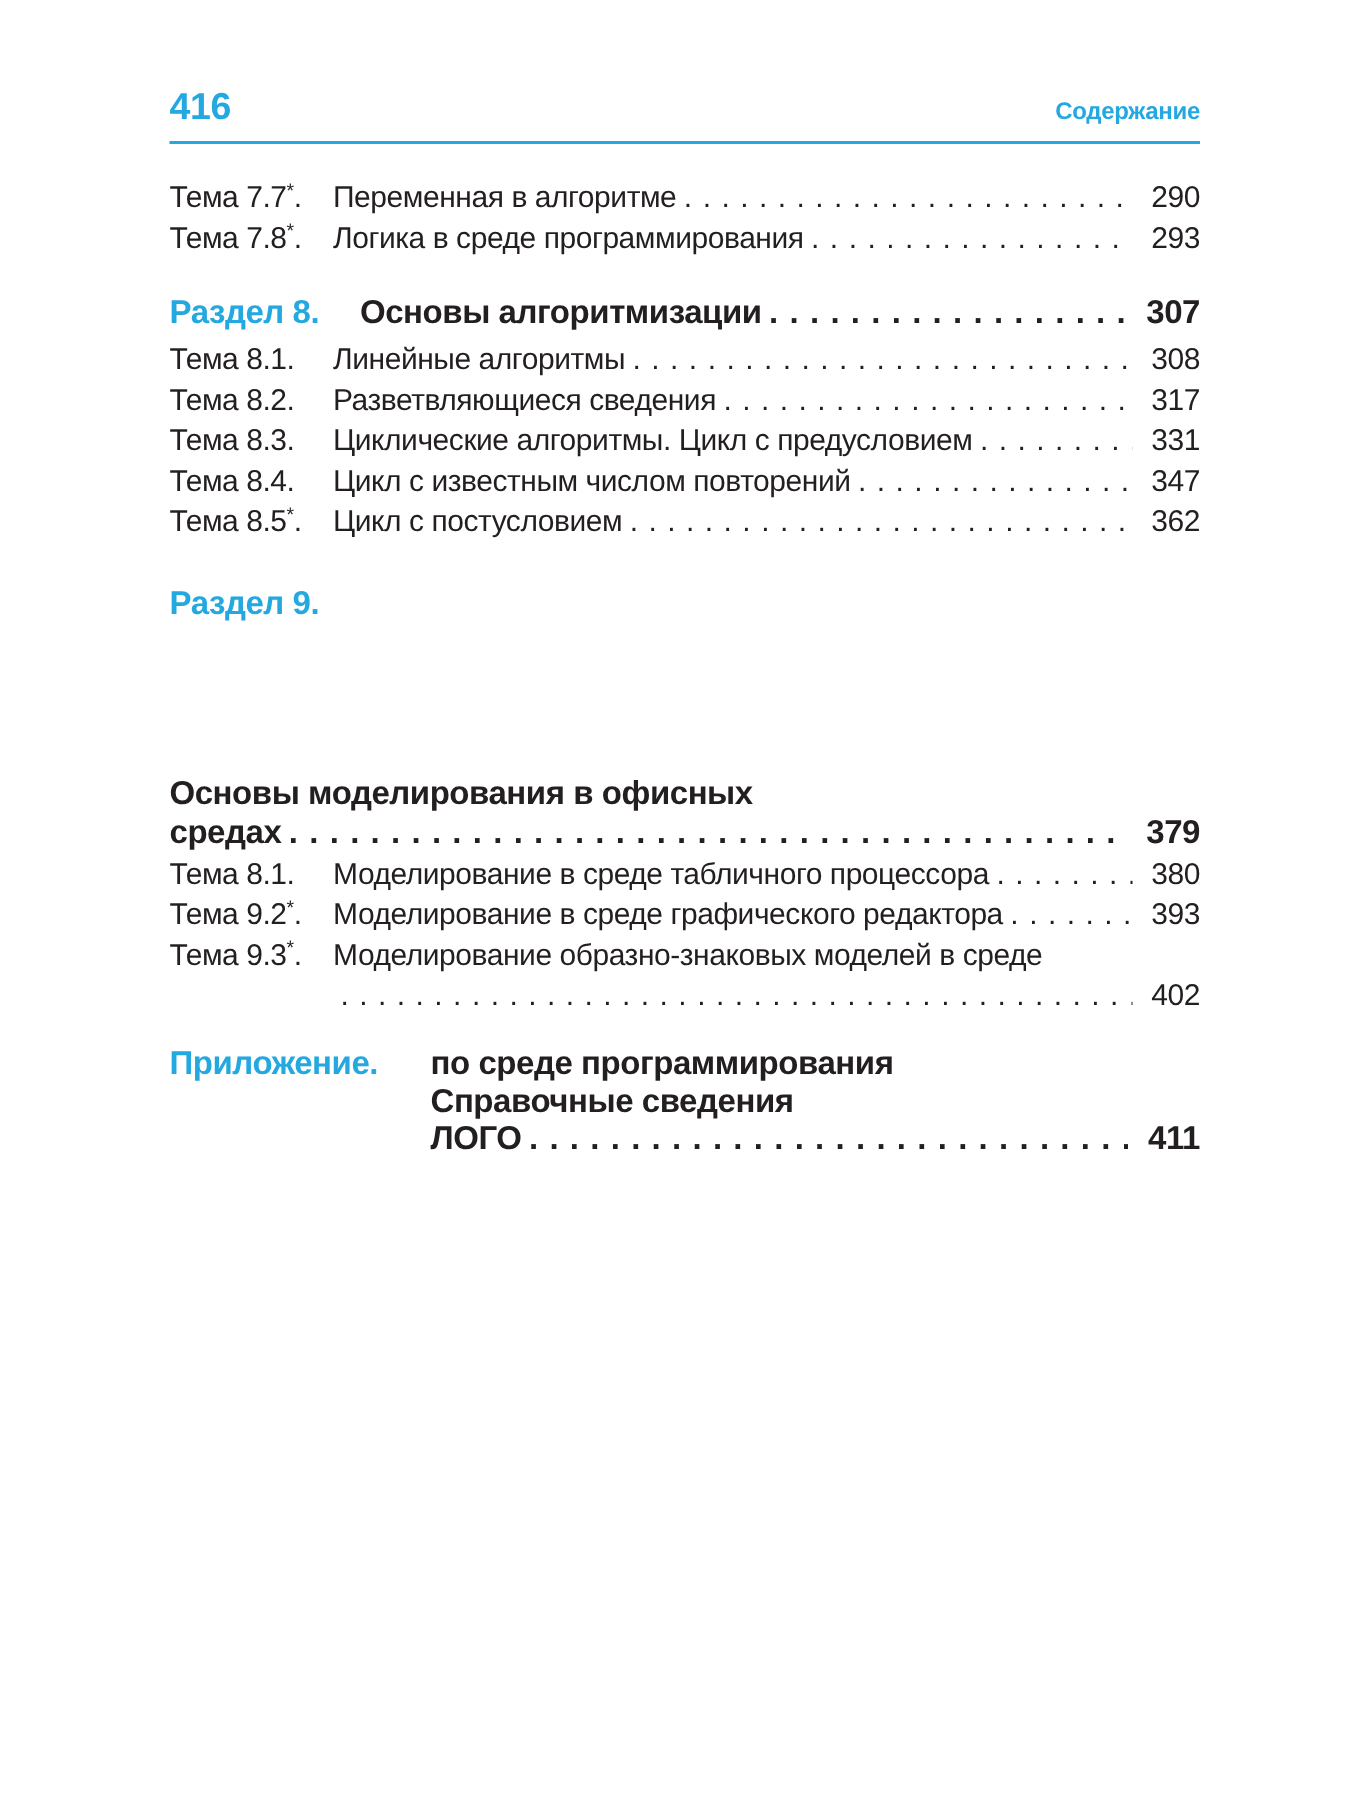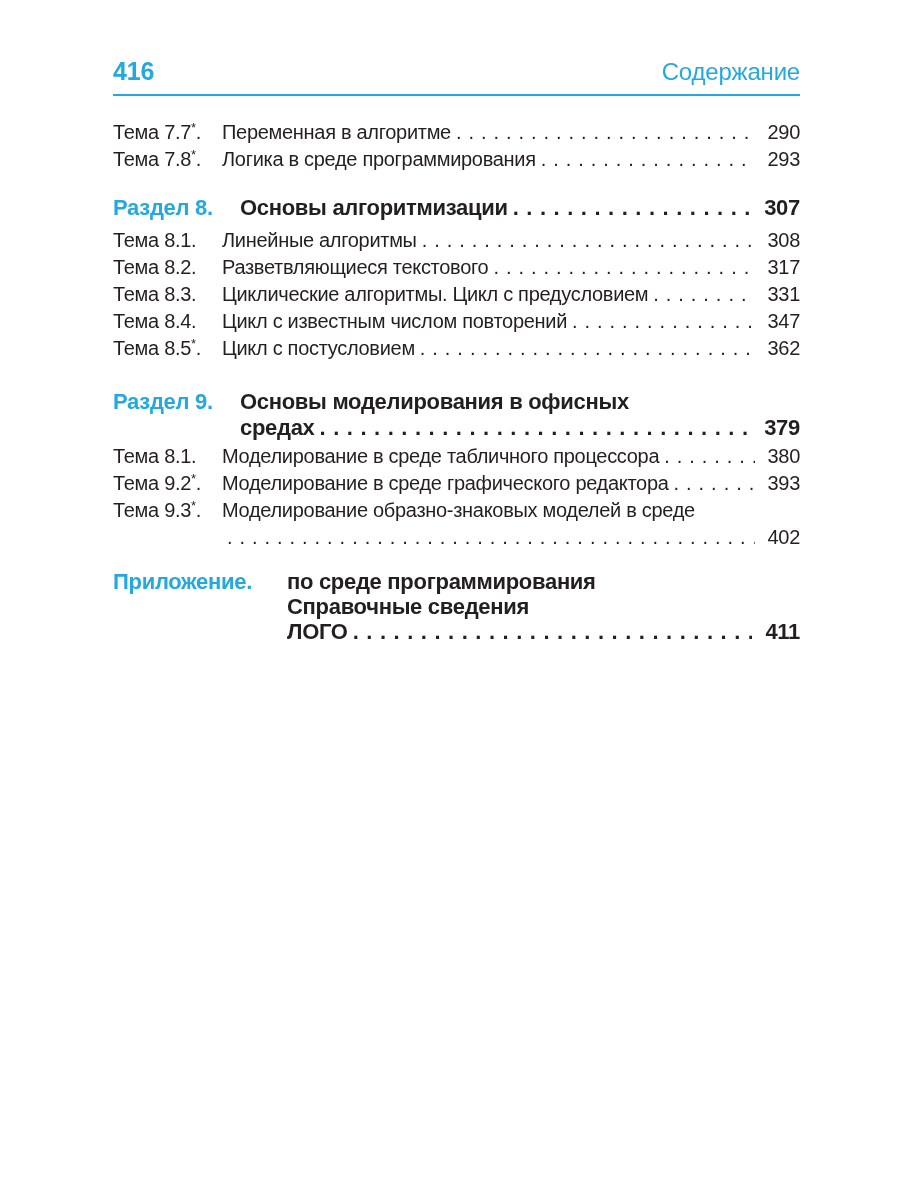--- a/index.html
+++ b/index.html
@@ -10,7 +10,7 @@
   .header{display:flex;justify-content:space-between;align-items:baseline;
           padding-bottom:8px;border-bottom:2px solid var(--accent,#23a8e0);}
   .pagenum{font-size:25px;font-weight:bold;color:var(--accent,#23a8e0);letter-spacing:-0.2px;}
-  .htitle{font-size:24px;color:var(--accent,#23a8e0);letter-spacing:-0.2px;}
+  .htitle{font-size:16px;color:var(--accent,#23a8e0);letter-spacing:-0.2px;font-weight:bold;}
 
   .toc{margin-top:23px;}
   .entry{display:flex;}

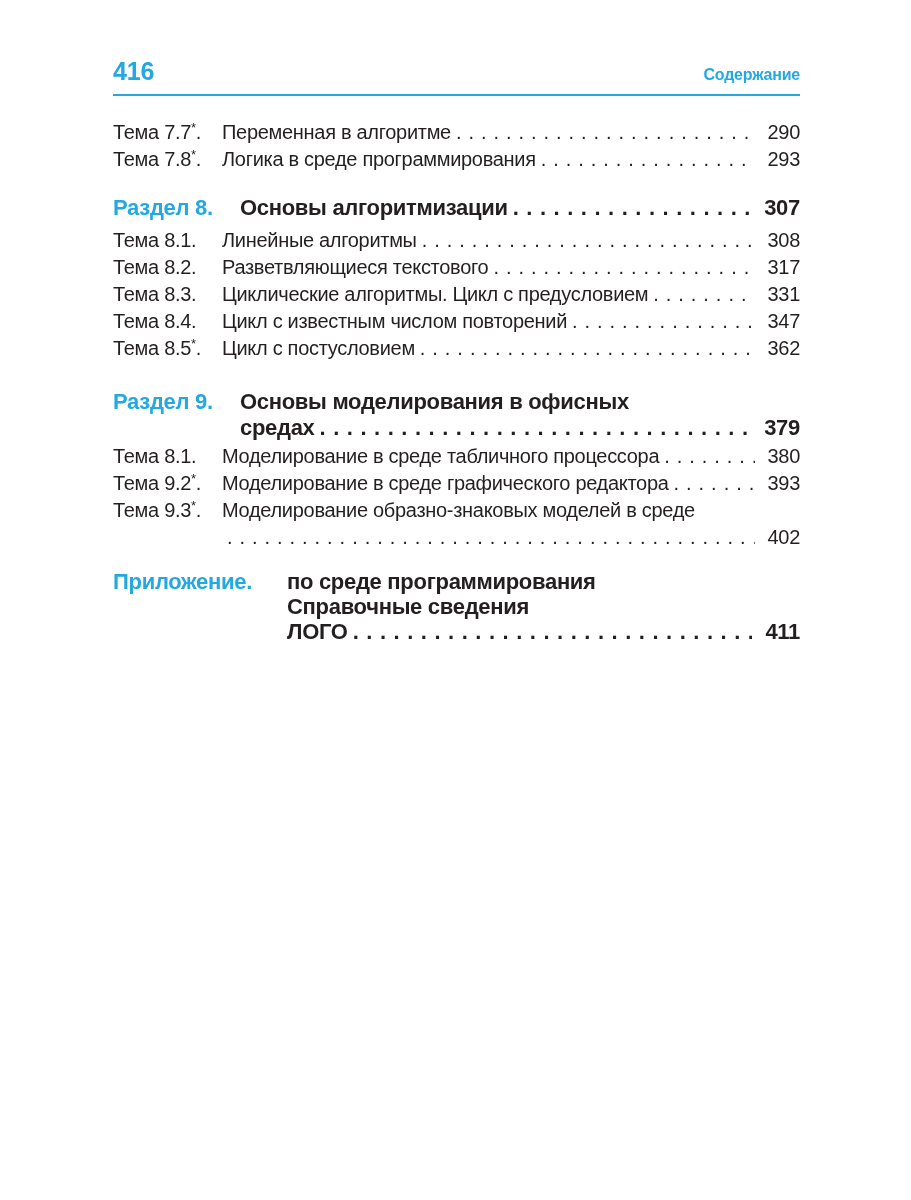--- a/index.html
+++ b/index.html
@@ -99,7 +99,7 @@
         <span class="label"><span>Тема 8.2</span><sup class="sup"></sup><span>.</span></span>
         <div class="body">
             <div class="line">
-          <span class="title">Разветвляющиеся текстового</span>
+          <span class="title">Разветвляющиеся сведения</span>
           <span class="dots"></span>
           <span class="num">317</span>
         </div>

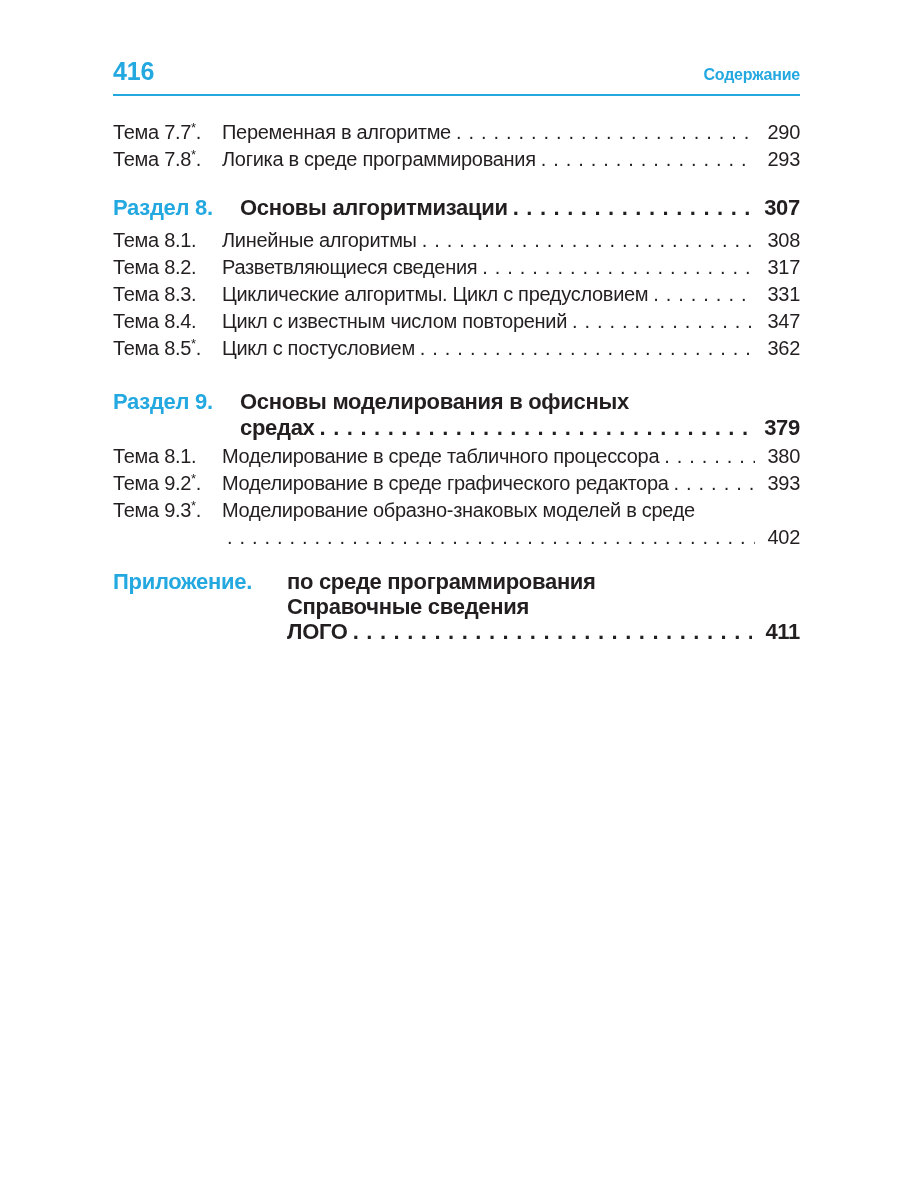--- a/index.html
+++ b/index.html
@@ -34,7 +34,7 @@
 
   .m-r8{margin-top:22px;}
   .m-81{margin-top:6px;}
-  .m-r9{margin-top:27px;}
+  .m-r9{margin-top:27px;flex-direction:column;}
   .m-91{margin-top:2px;}
   .m-app{margin-top:18px;}
 </style>

